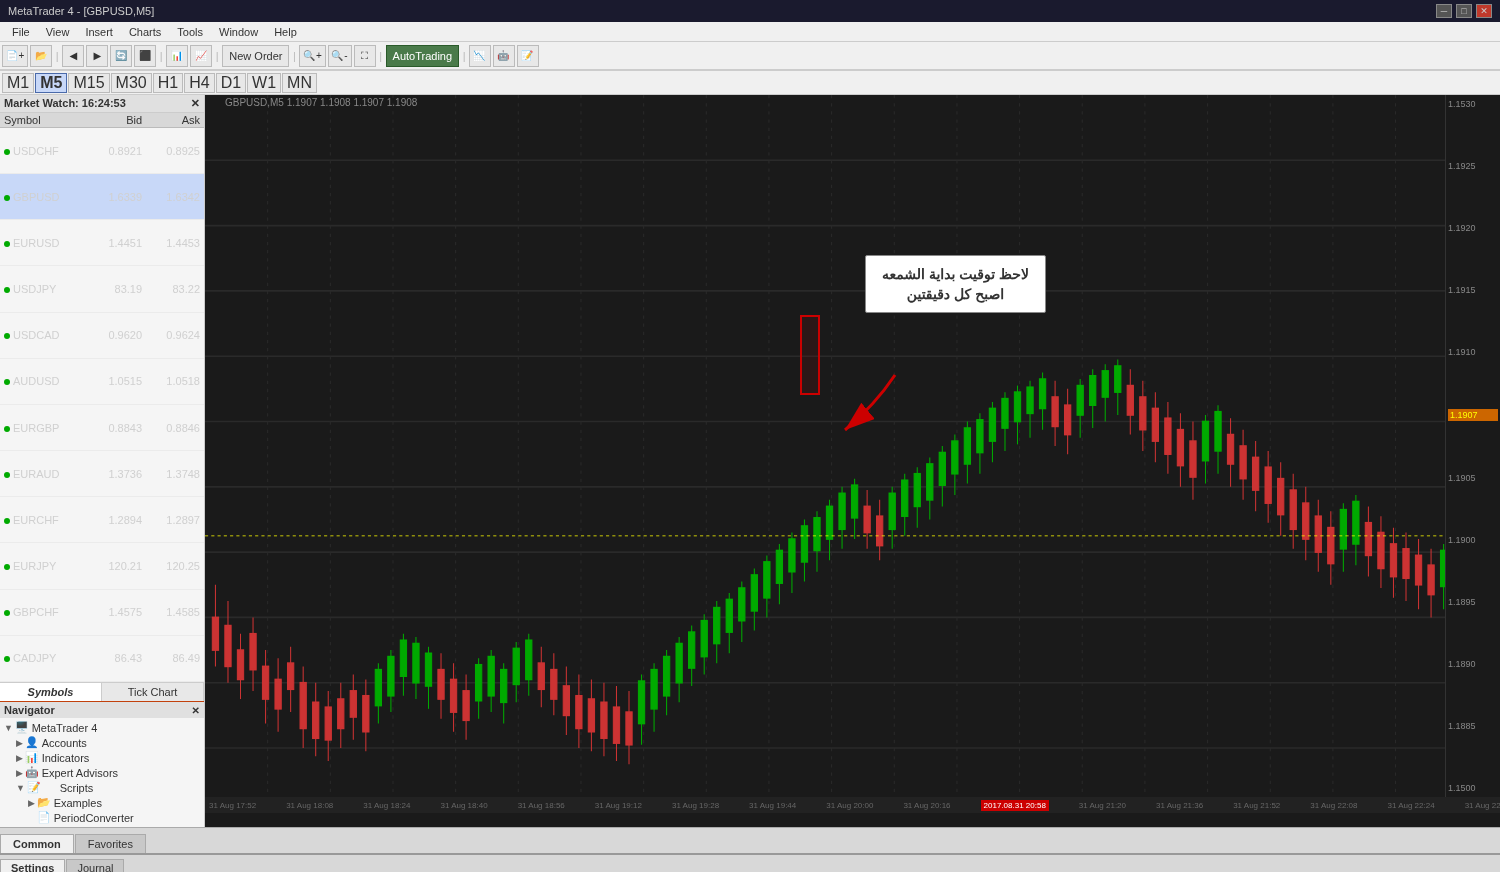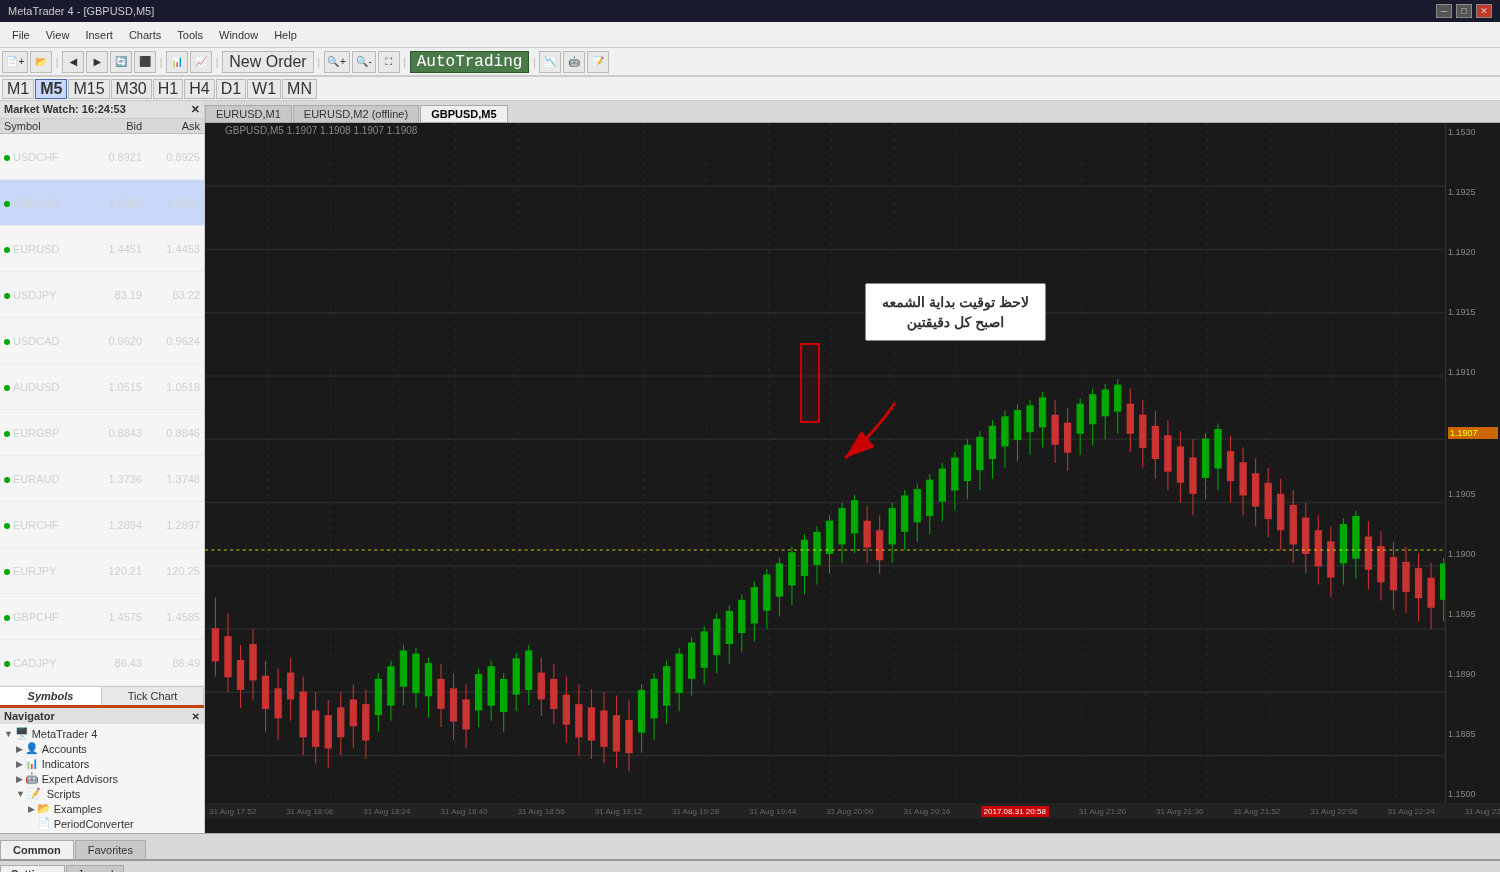--- a/index.html
+++ b/index.html
@@ -12,7 +12,7 @@
     .title-bar-btn.close { background: #c0392b; }
     
     
-    .menu-bar { height: 26px; background: #f0f0f0; display: flex; align-items: center; padding: 0 4px; border-bottom: 1px solid #ccc; }
+    .menu-bar { height: 20px; background: #f0f0f0; display: flex; align-items: center; padding: 0 4px; border-bottom: 1px solid #ccc; }
     .menu-item { padding: 2px 8px; font-size: 11px; color: #333; cursor: pointer; }
     
     

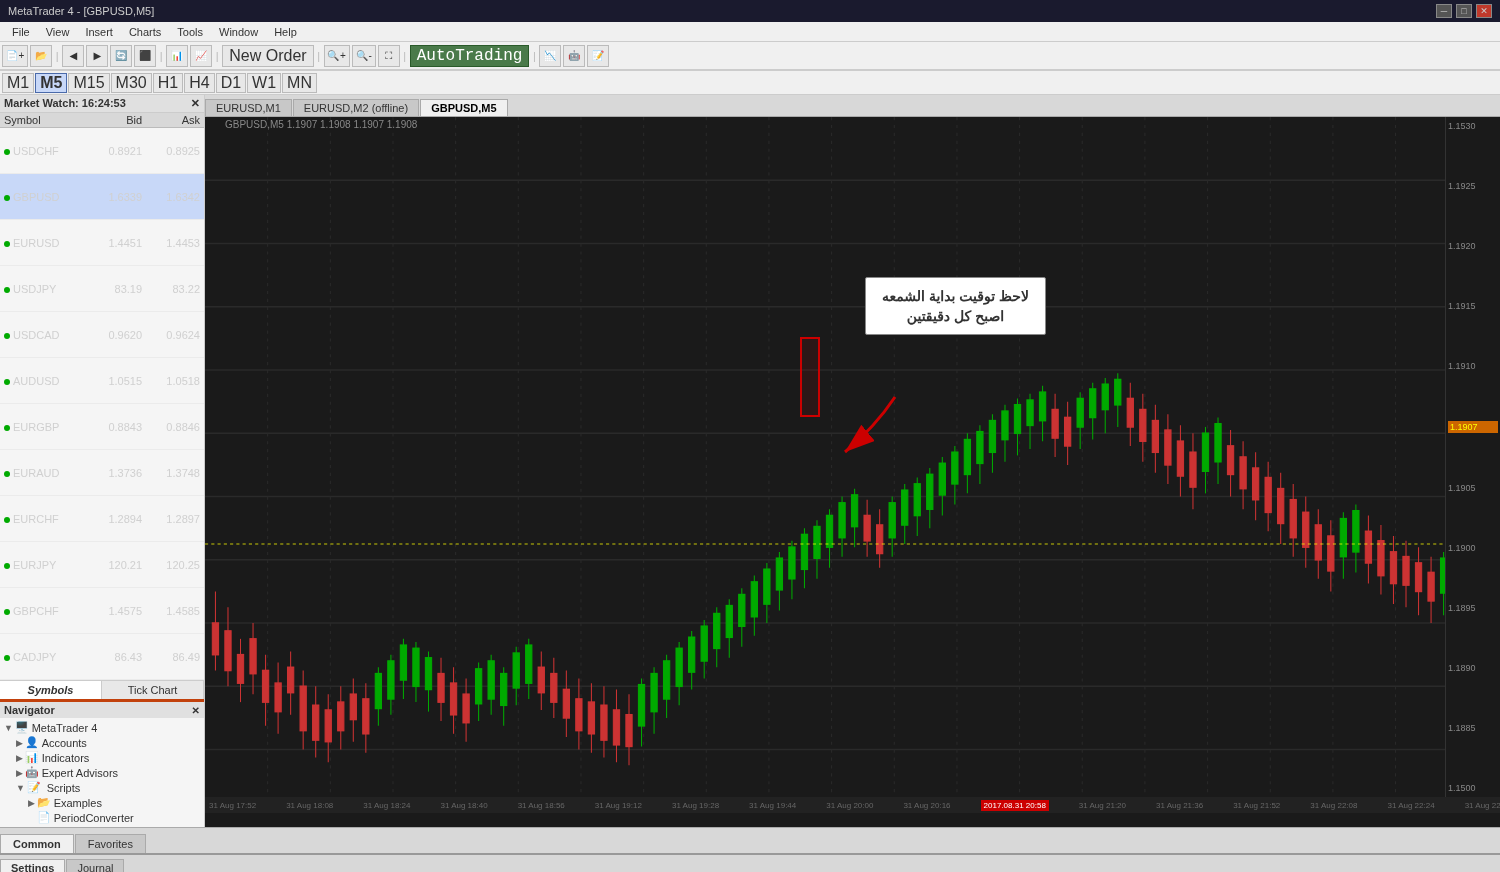--- a/index.html
+++ b/index.html
@@ -20,7 +20,7 @@
     .toolbar-row { height: 28px; display: flex; align-items: center; padding: 0 2px; gap: 2px; border-bottom: 1px solid #ccc; }
     .tb-btn { height: 22px; min-width: 22px; background: #e8e8e8; border: 1px solid #bbb; display: flex; align-items: center; justify-content: center; cursor: pointer; font-size: 10px; color: #333; padding: 0 3px; }
     .tb-separator { width: 6px; height: 22px; display: flex; align-items: center; justify-content: center; color: #bbb; }
-    .tb-btn-text { font-size: 16px; padding: 0 6px; }
+    .tb-btn-text { font-size: 11px; padding: 0 6px; }
     .tb-btn-green { background: #4a7a4a; color: white; border-color: #2a5a2a; font-family: Liberation Mono, monospace; }
     
     

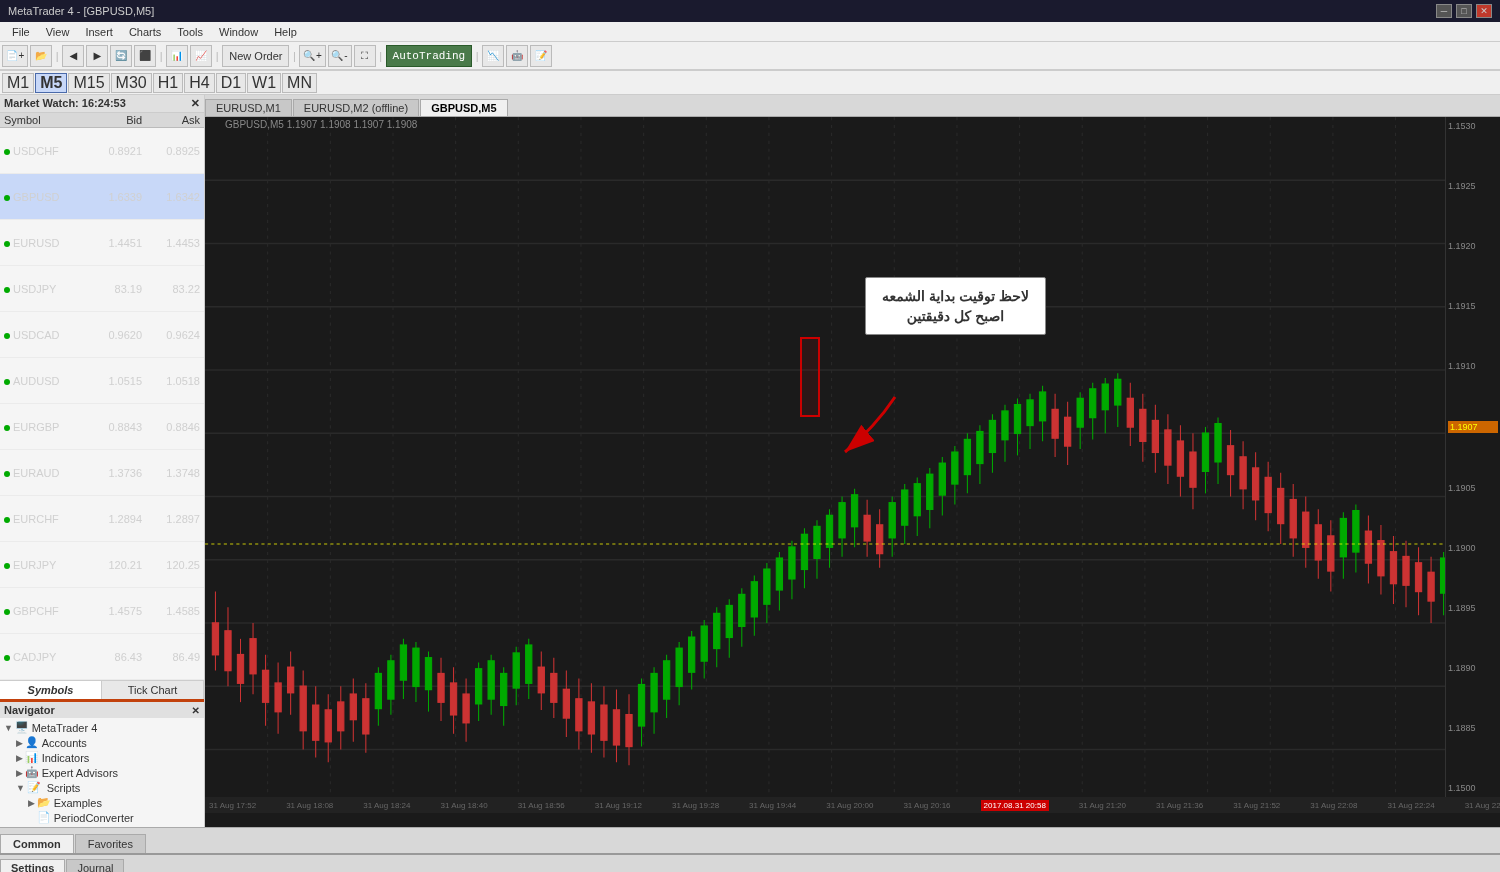--- a/index.html
+++ b/index.html
@@ -21,7 +21,7 @@
     .tb-btn { height: 22px; min-width: 22px; background: #e8e8e8; border: 1px solid #bbb; display: flex; align-items: center; justify-content: center; cursor: pointer; font-size: 10px; color: #333; padding: 0 3px; }
     .tb-separator { width: 6px; height: 22px; display: flex; align-items: center; justify-content: center; color: #bbb; }
     .tb-btn-text { font-size: 11px; padding: 0 6px; }
-    .tb-btn-green { background: #4a7a4a; color: white; border-color: #2a5a2a; font-family: Liberation Mono, monospace; }
+    .tb-btn-green { background: #4a7a4a; color: white; border-color: #2a5a2a; }
     
     
     .tf-row { height: 24px; display: flex; align-items: center; padding: 0 2px; gap: 1px; background: #f0f0f0; border-bottom: 1px solid #ccc; }

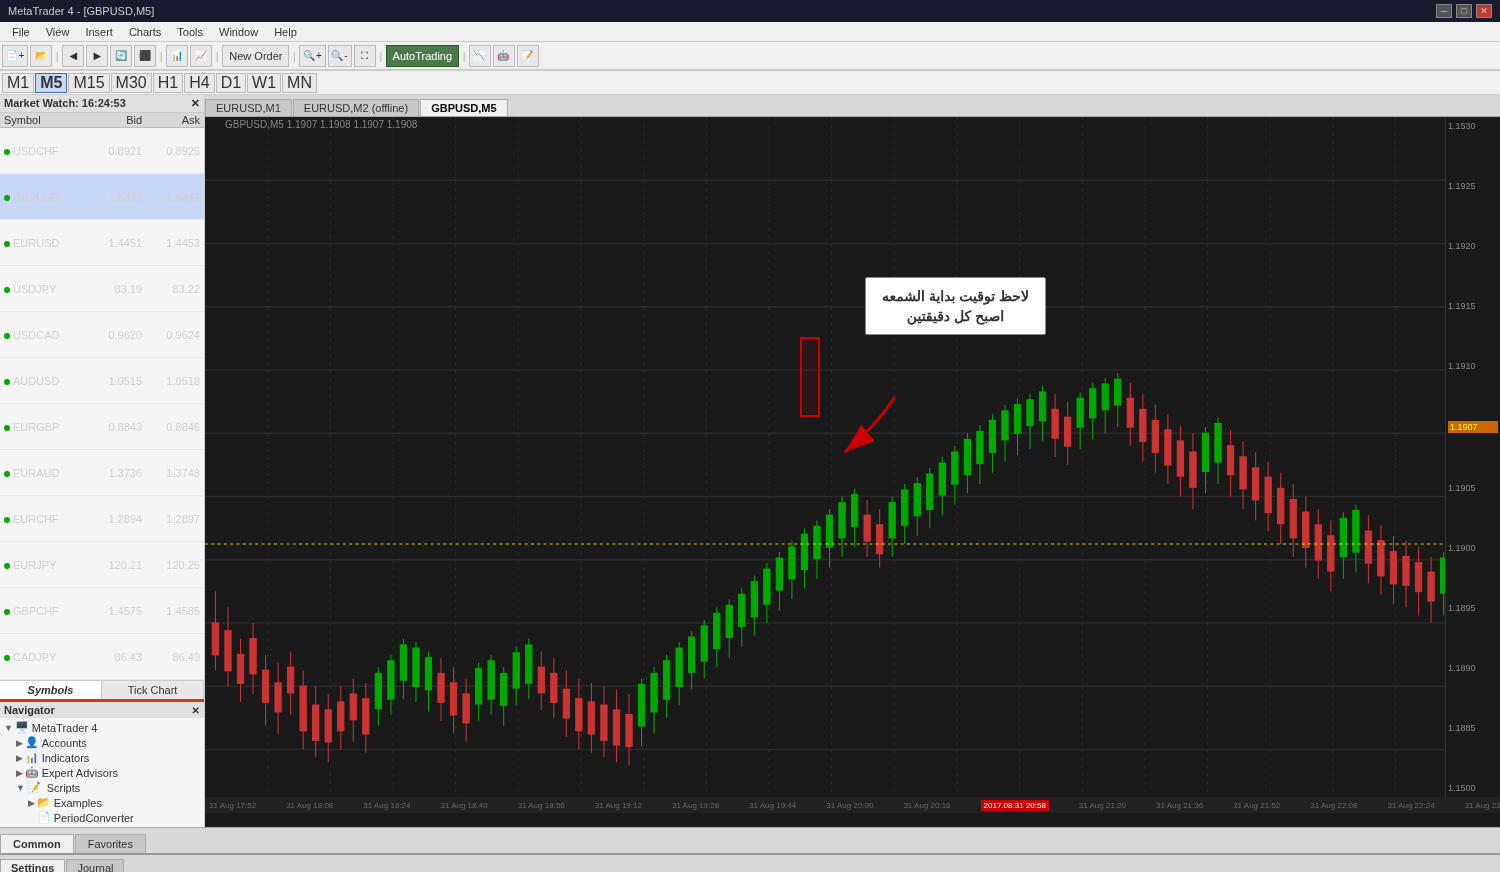--- a/index.html
+++ b/index.html
@@ -307,11 +307,6 @@
 
   <div class="chart-area">
 
-    <div class="chart-tabs">
-      <div class="chart-tab">EURUSD,M1</div>
-      <div class="chart-tab">EURUSD,M2 (offline)</div>
-      <div class="chart-tab active">GBPUSD,M5</div>
-    </div>
 
     <div class="chart-container">
       <div class="chart-canvas" style="height: calc(100% - 30px);">

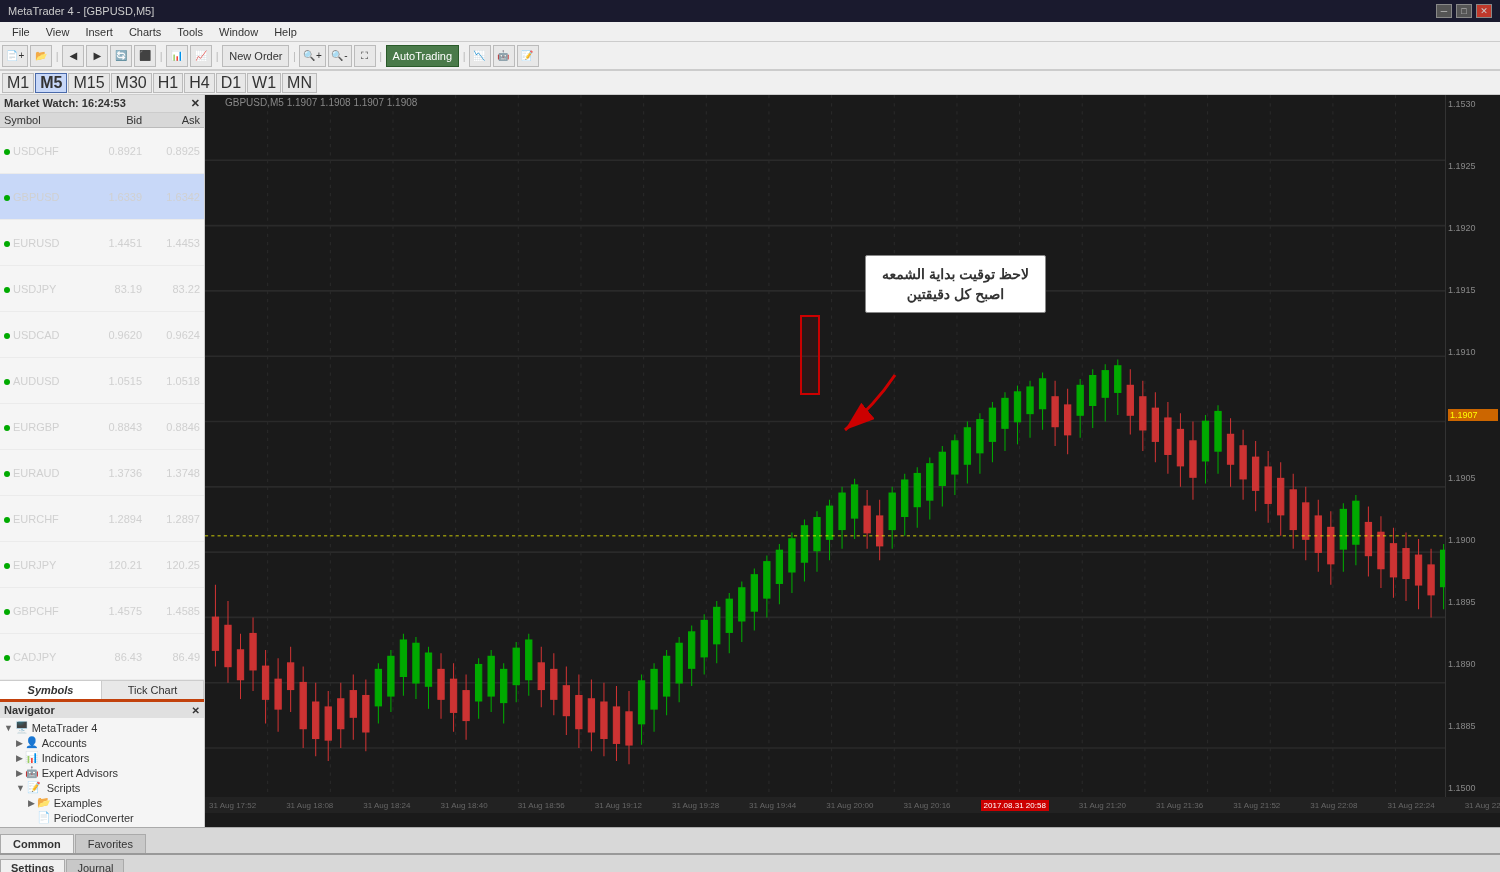--- a/index.html
+++ b/index.html
@@ -48,7 +48,7 @@
     .mw-tab.active { background: white; font-weight: bold; font-style: italic; }
     
     
-    .navigator { border-top: 3px solid #c2410c; }
+    .navigator { border-top: 1px solid #c2410c; }
     .nav-header { background: #e0e0e0; padding: 2px 4px; font-size: 11px; font-weight: bold; color: #333; display: flex; justify-content: space-between; align-items: center; }
     .nav-close { cursor: pointer; font-size: 10px; }
     .nav-tree { font-size: 11px; padding: 2px 0; }

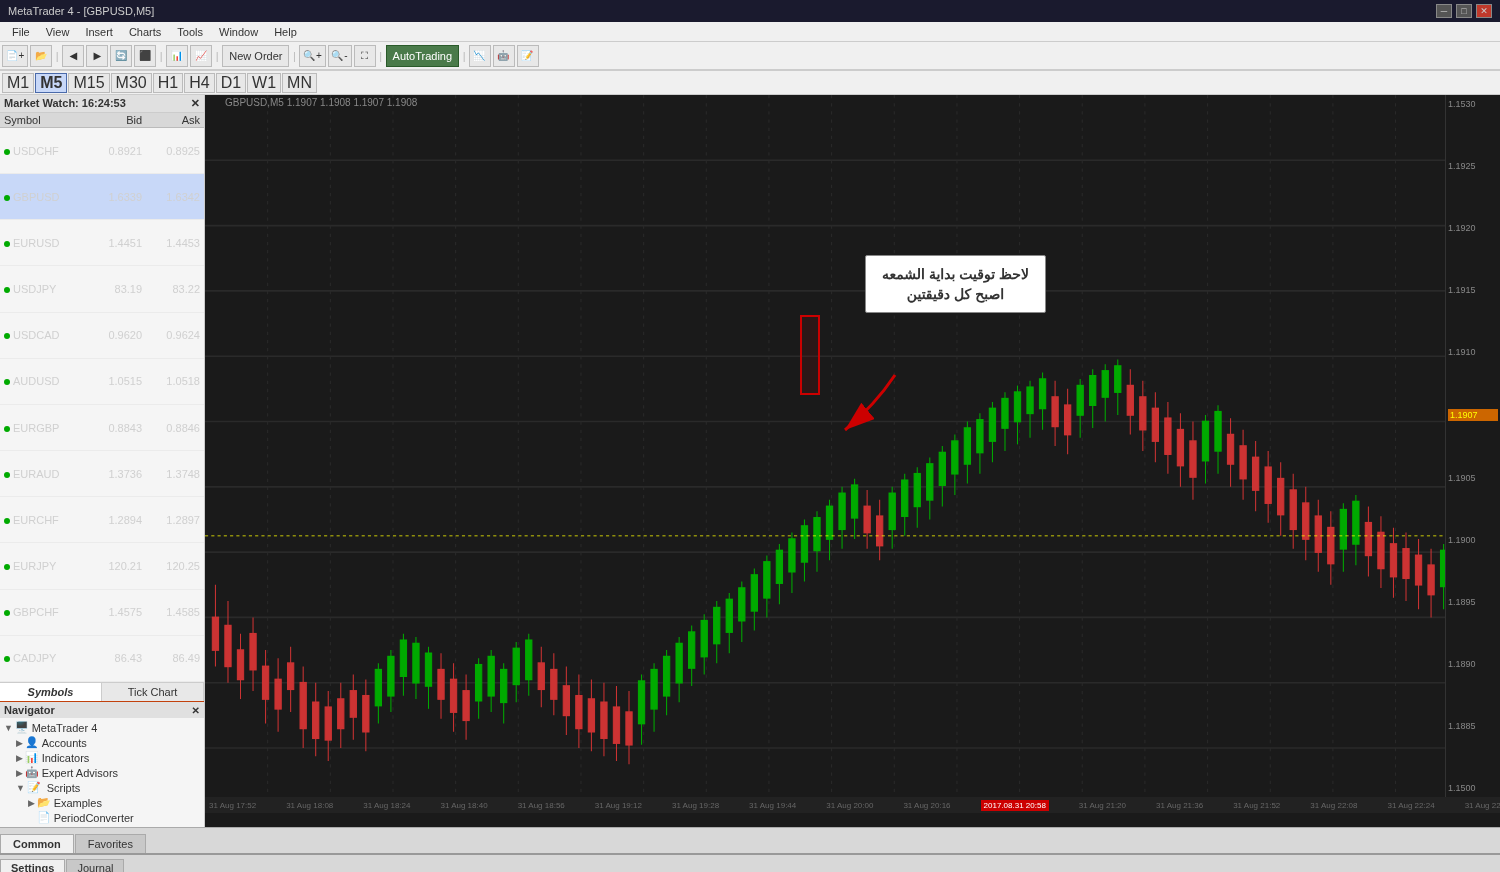--- a/index.html
+++ b/index.html
@@ -289,7 +289,7 @@
         <div class="nav-item nav-child">
           <span class="expand">▼</span>
           <span>📝</span>
-          <span style="margin-left:6px">Scripts</span>
+          <span style="margin-left:19px">Scripts</span>
         </div>
         <div class="nav-item nav-child2">
           <span class="expand">▶</span>

